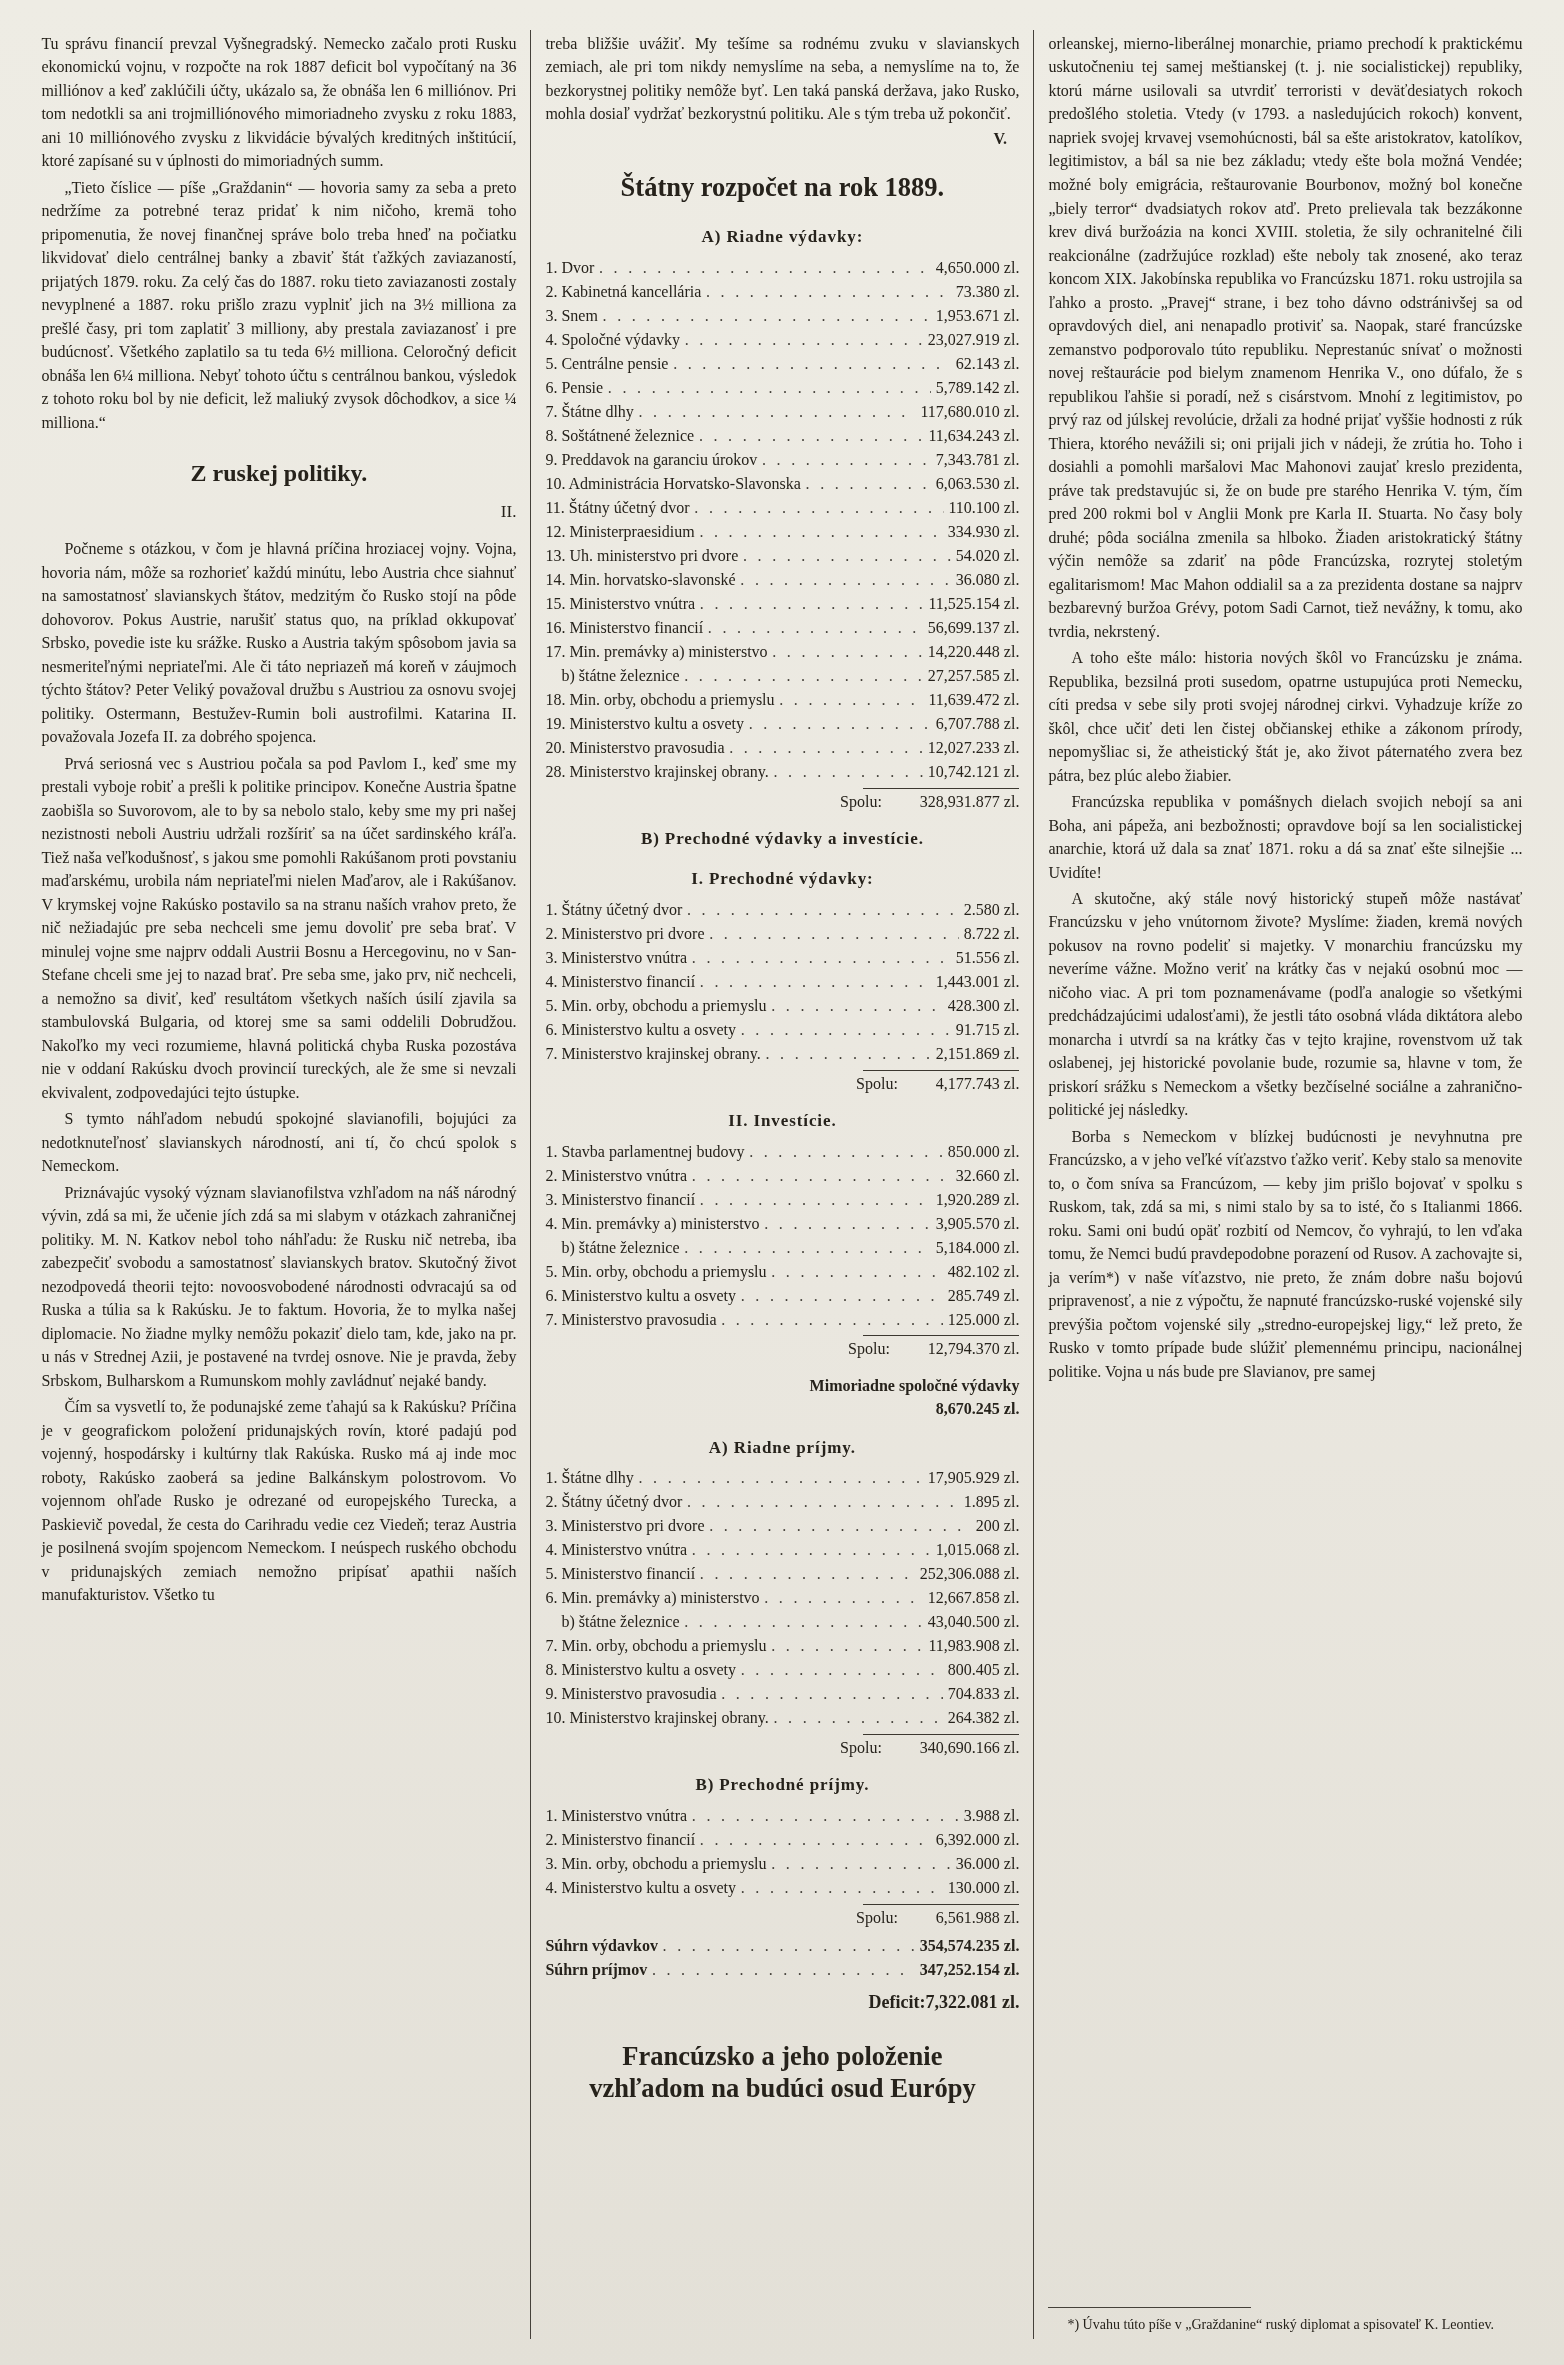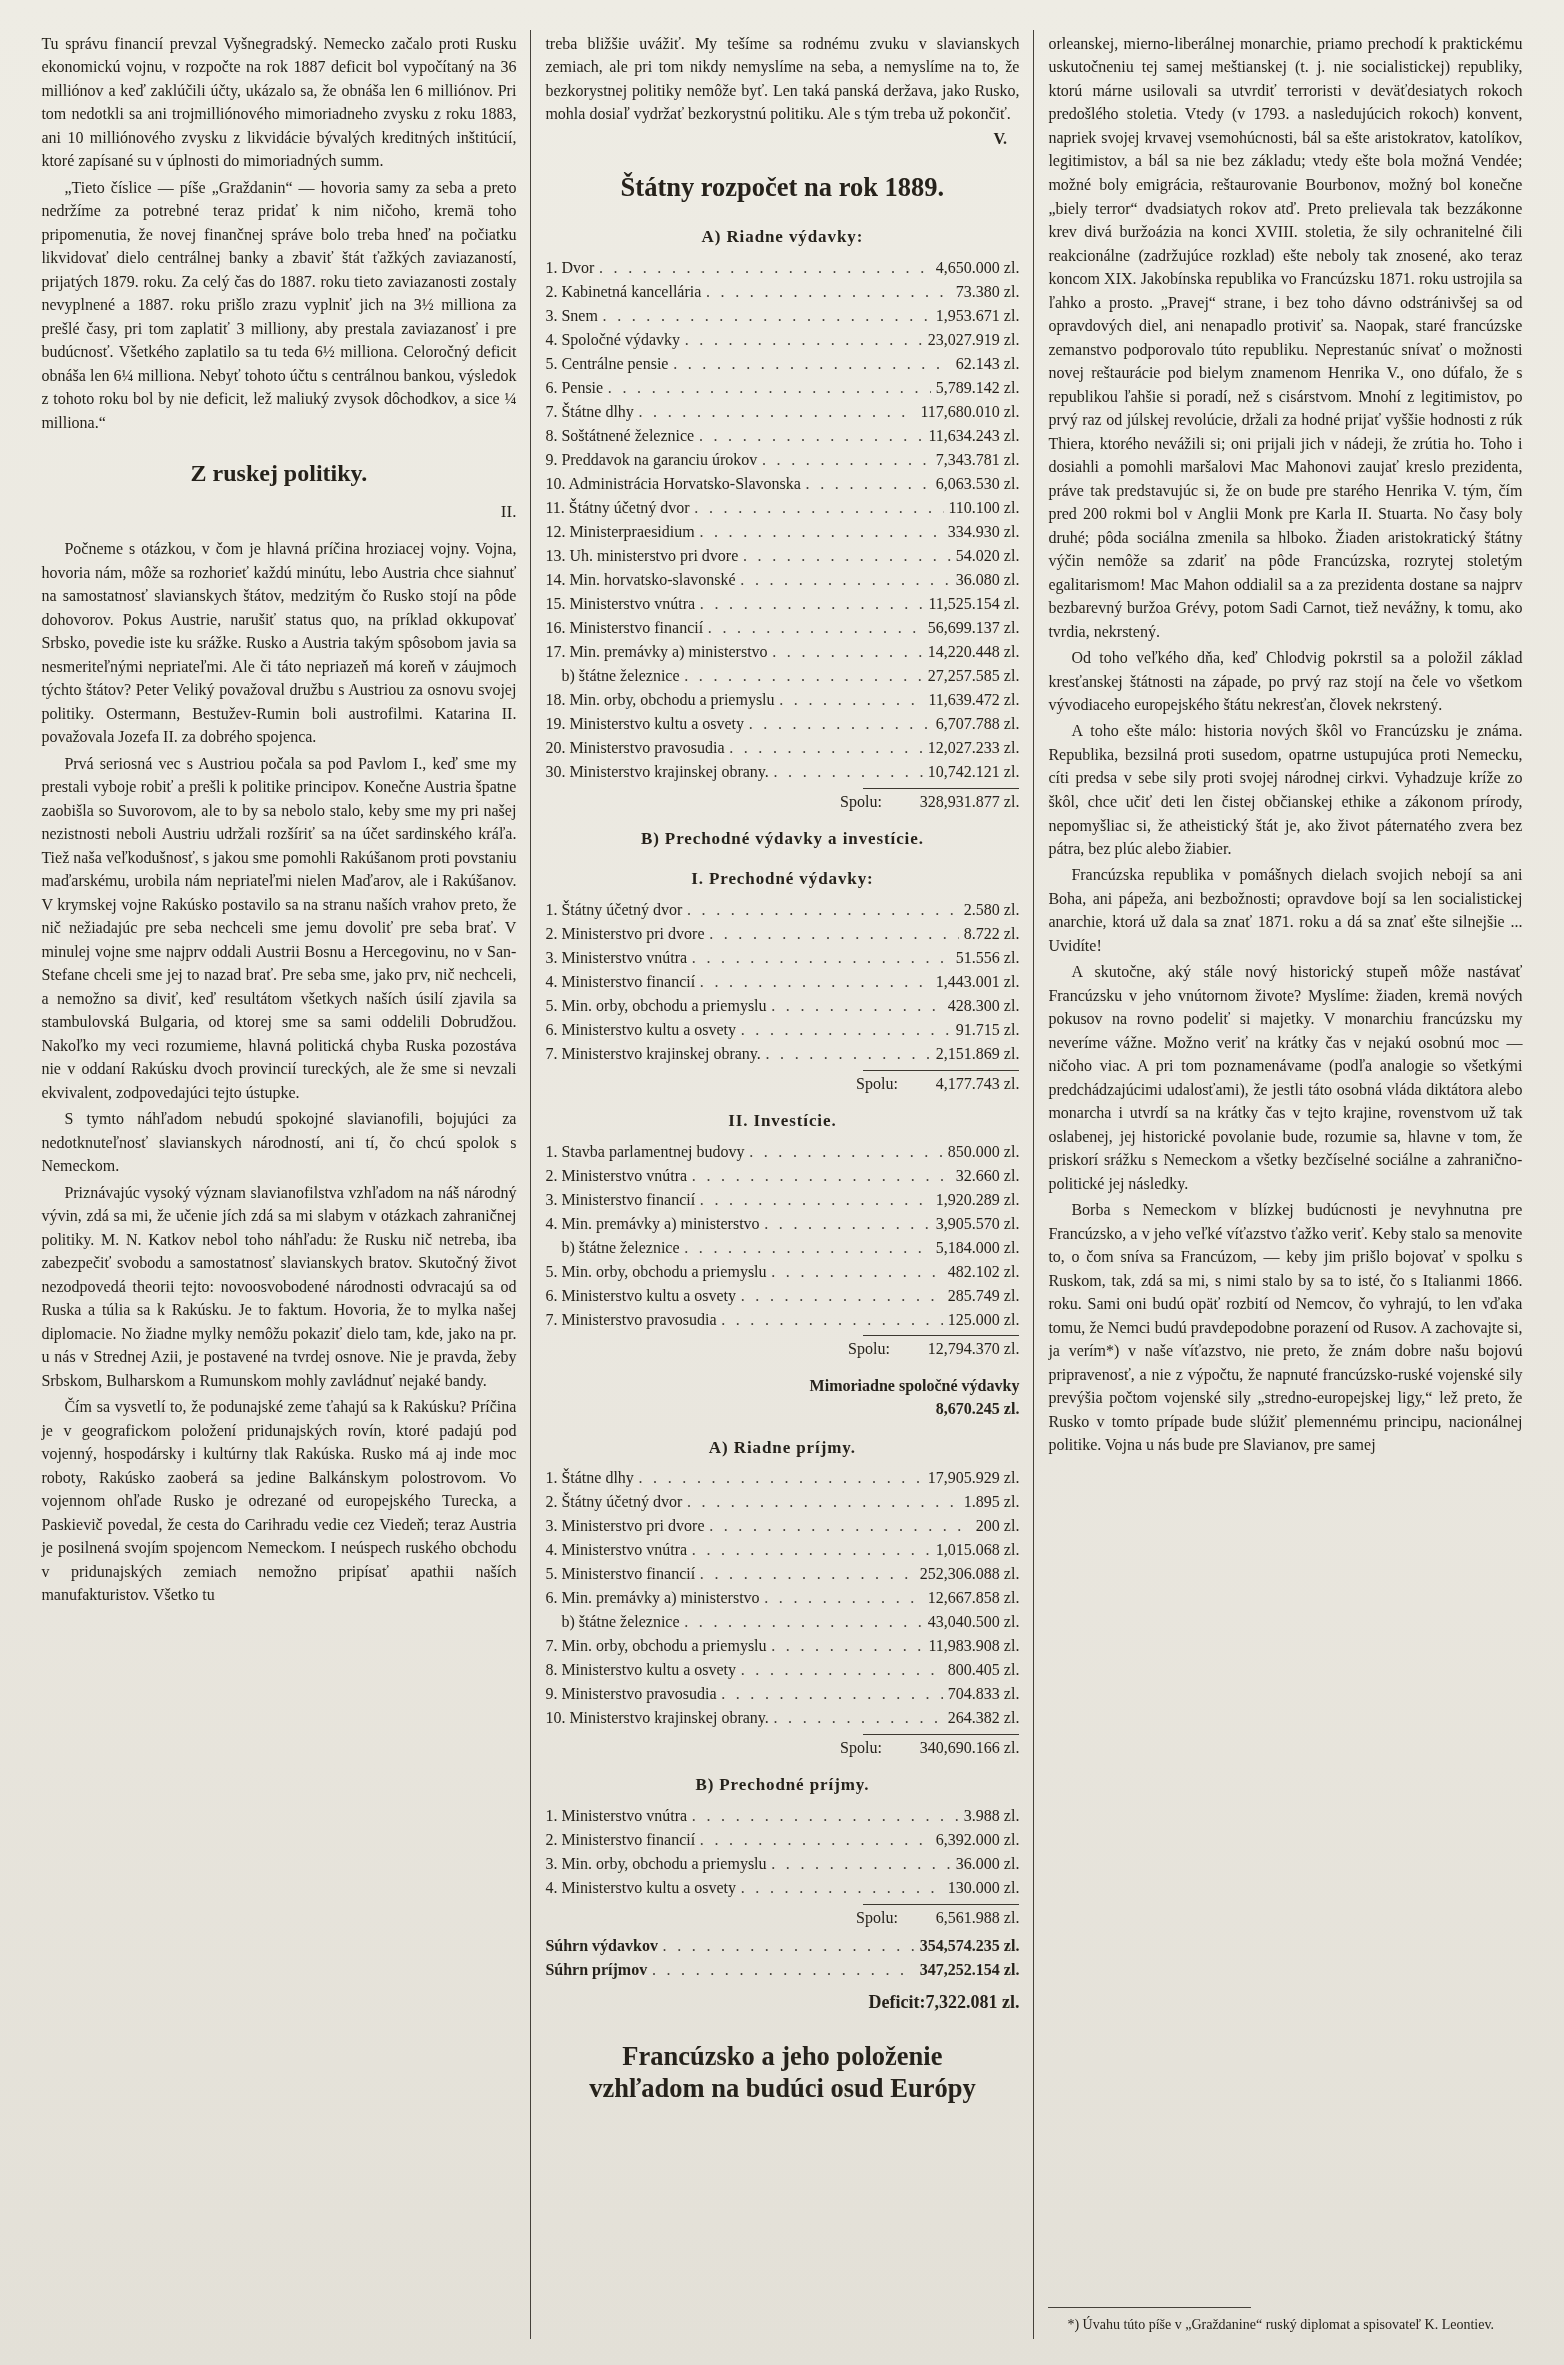--- a/index.html
+++ b/index.html
@@ -427,7 +427,6 @@
       <p class="para cont">orleanskej, mierno-liberálnej monarchie, priamo prechodí k praktickému uskutočneniu tej samej meštianskej (t. j. nie socialistickej) republiky, ktorú márne usilovali sa utvrdiť terroristi v deväťdesiatych rokoch predošlého stoletia. Vtedy (v 1793. a nasledujúcich rokoch) konvent, napriek svojej krvavej vsemohúcnosti, bál sa ešte aristokratov, katolíkov, legitimistov, a bál sa nie bez základu; vtedy ešte bola možná Vendée; možné boly emigrácia, reštaurovanie Bourbonov, možný bol konečne „biely terror“ dvadsiatych rokov atď. Preto prelievala tak bezzákonne krev divá buržoázia na konci XVIII. stoletia, že sily ochranitelné čili reakcionálne (zadržujúce rozklad) ešte neboly tak znosené, ako teraz koncom XIX. Jakobínska republika vo Francúzsku 1871. roku ustrojila sa ľahko a prosto. „Pravej“ strane, i bez toho dávno odstránivšej sa od opravdových diel, ani nenapadlo protiviť sa. Naopak, staré francúzske zemanstvo podporovalo túto republiku. Neprestanúc snívať o možnosti novej reštaurácie pod bielym znamenom Henrika V., ono dúfalo, že s republikou ľahšie si poradí, než s cisárstvom. Mnohí z legitimistov, po prvý raz od júlskej revolúcie, držali za hodné prijať vyššie hodnosti z rúk Thiera, ktorého nevážili si; oni prijali jich v nádeji, že zrútia ho. Toho i dosiahli a pomohli maršalovi Mac Mahonovi zaujať kreslo prezidenta, práve tak predstavujúc si, že on bude pre starého Henrika V. tým, čím pred 200 rokmi bol v Anglii Monk pre Karla II. Stuarta. No časy boly druhé; pôda sociálna zmenila sa hlboko. Žiaden aristokratický štátny výčin nemôže sa zdariť na pôde Francúzska, rozrytej stoletým egalitarismom! Mac Mahon oddialil sa a za prezidenta dostane sa najprv bezbarevný buržoa Grévy, potom Sadi Carnot, tiež nevážny, k tomu, ako tvrdia, nekrstený.</p>
 
       <div>
-          <p class="para">Od toho veľkého dňa, keď Chlodvig pokrstil sa a položil základ kresťanskej štátnosti na západe, po prvý raz stojí na čele vo všetkom vývodiaceho europejského štátu nekresťan, človek nekrstený.</p>
           <p class="para">A toho ešte málo: historia nových škôl vo Francúzsku je známa. Republika, bezsilná proti susedom, opatrne ustupujúca proti Nemecku, cíti predsa v sebe sily proti svojej národnej cirkvi. Vyhadzuje kríže zo škôl, chce učiť deti len čistej občianskej ethike a zákonom prírody, nepomyšliac si, že atheistický štát je, ako život páternatého zvera bez pátra, bez plúc alebo žiabier.</p>
           <p class="para">Francúzska republika v pomášnych dielach svojich nebojí sa ani Boha, ani pápeža, ani bezbožnosti; opravdove bojí sa len socialistickej anarchie, ktorá už dala sa znať 1871. roku a dá sa znať ešte silnejšie ... Uvidíte!</p>
           <p class="para">A skutočne, aký stále nový historický stupeň môže nastávať Francúzsku v jeho vnútornom živote? Myslíme: žiaden, kremä nových pokusov na rovno podeliť si majetky. V monarchiu francúzsku my neveríme vážne. Možno veriť na krátky čas v nejakú osobnú moc — ničoho viac. A pri tom poznamenávame (podľa analogie so všetkými predchádzajúcimi udalosťami), že jestli táto osobná vláda diktátora alebo monarcha i utvrdí sa na krátky čas v tejto krajine, rovenstvom už tak oslabenej, jej historické povolanie bude, rozumie sa, hlavne v tom, že priskorí srážku s Nemeckom a všetky bezčíselné sociálne a zahranično-politické jej následky.</p>

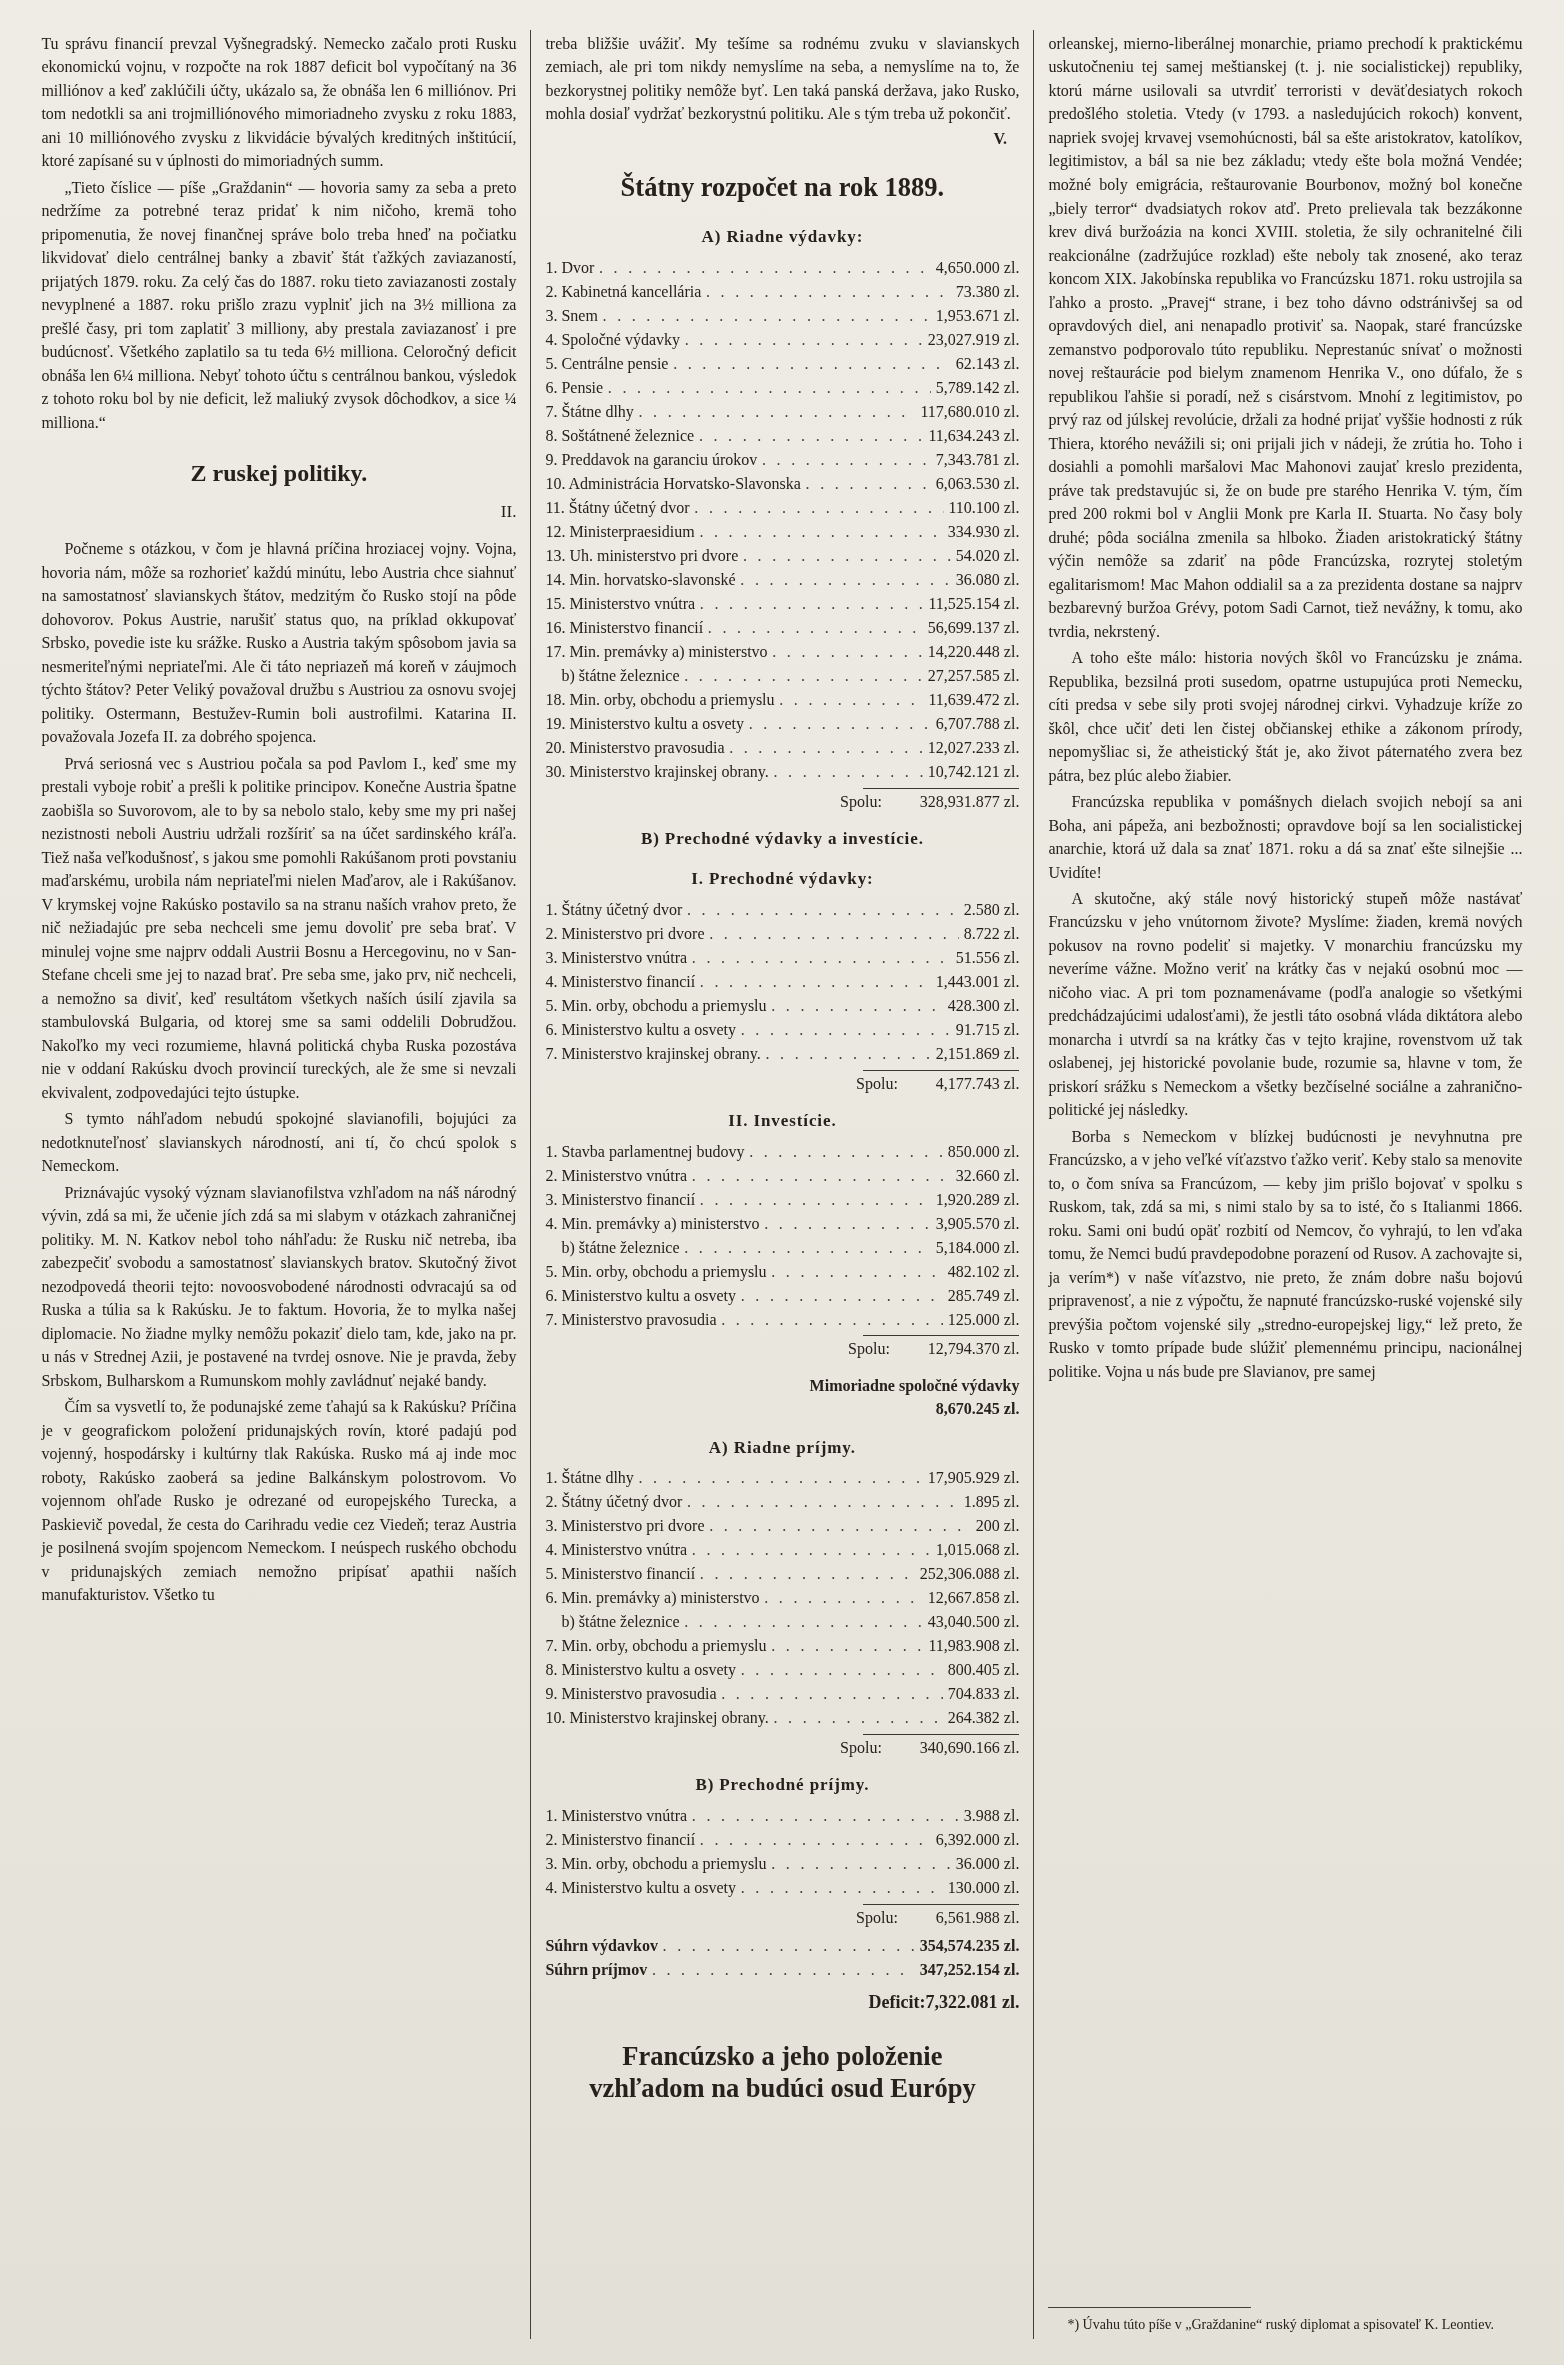--- a/index.html
+++ b/index.html
@@ -198,7 +198,7 @@
           <span class="bval">12,027.233 zl.</span>
         </div>
           <div class="brow">
-          <span class="blabel">30. Ministerstvo krajinskej obrany.</span>
+          <span class="blabel">28. Ministerstvo krajinskej obrany.</span>
           <span class="bdots"></span>
           <span class="bval">10,742.121 zl.</span>
         </div>

